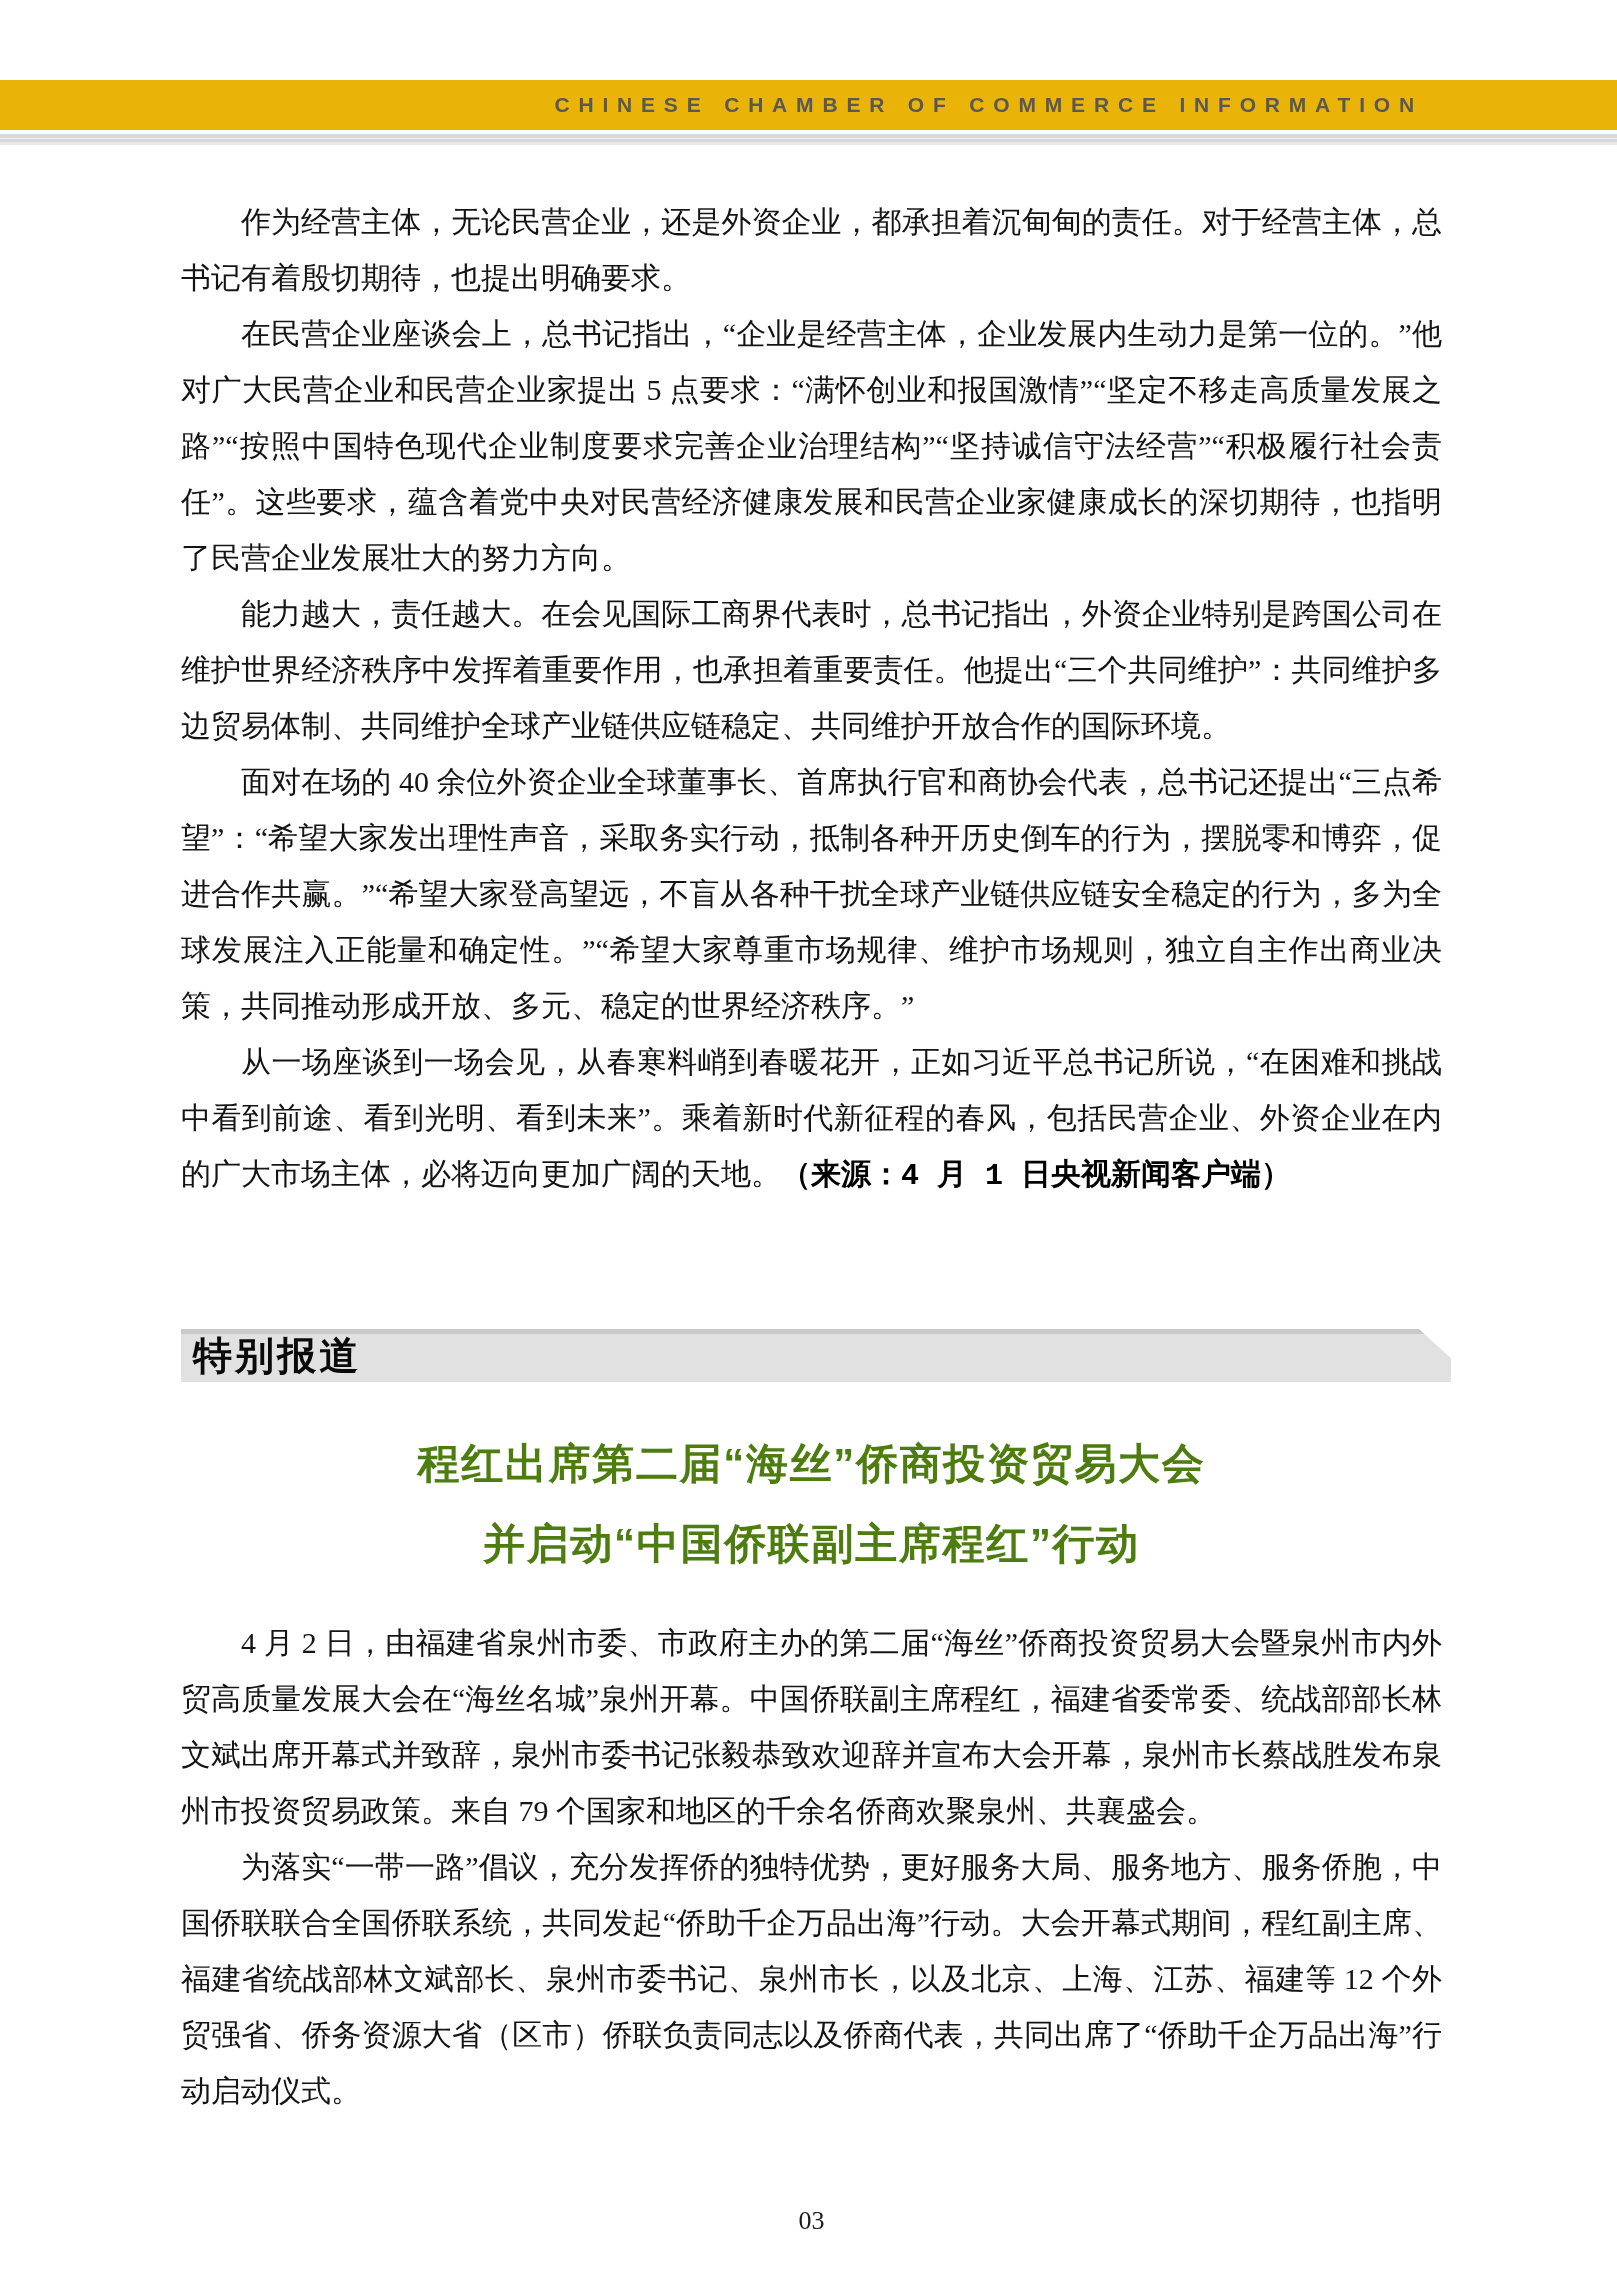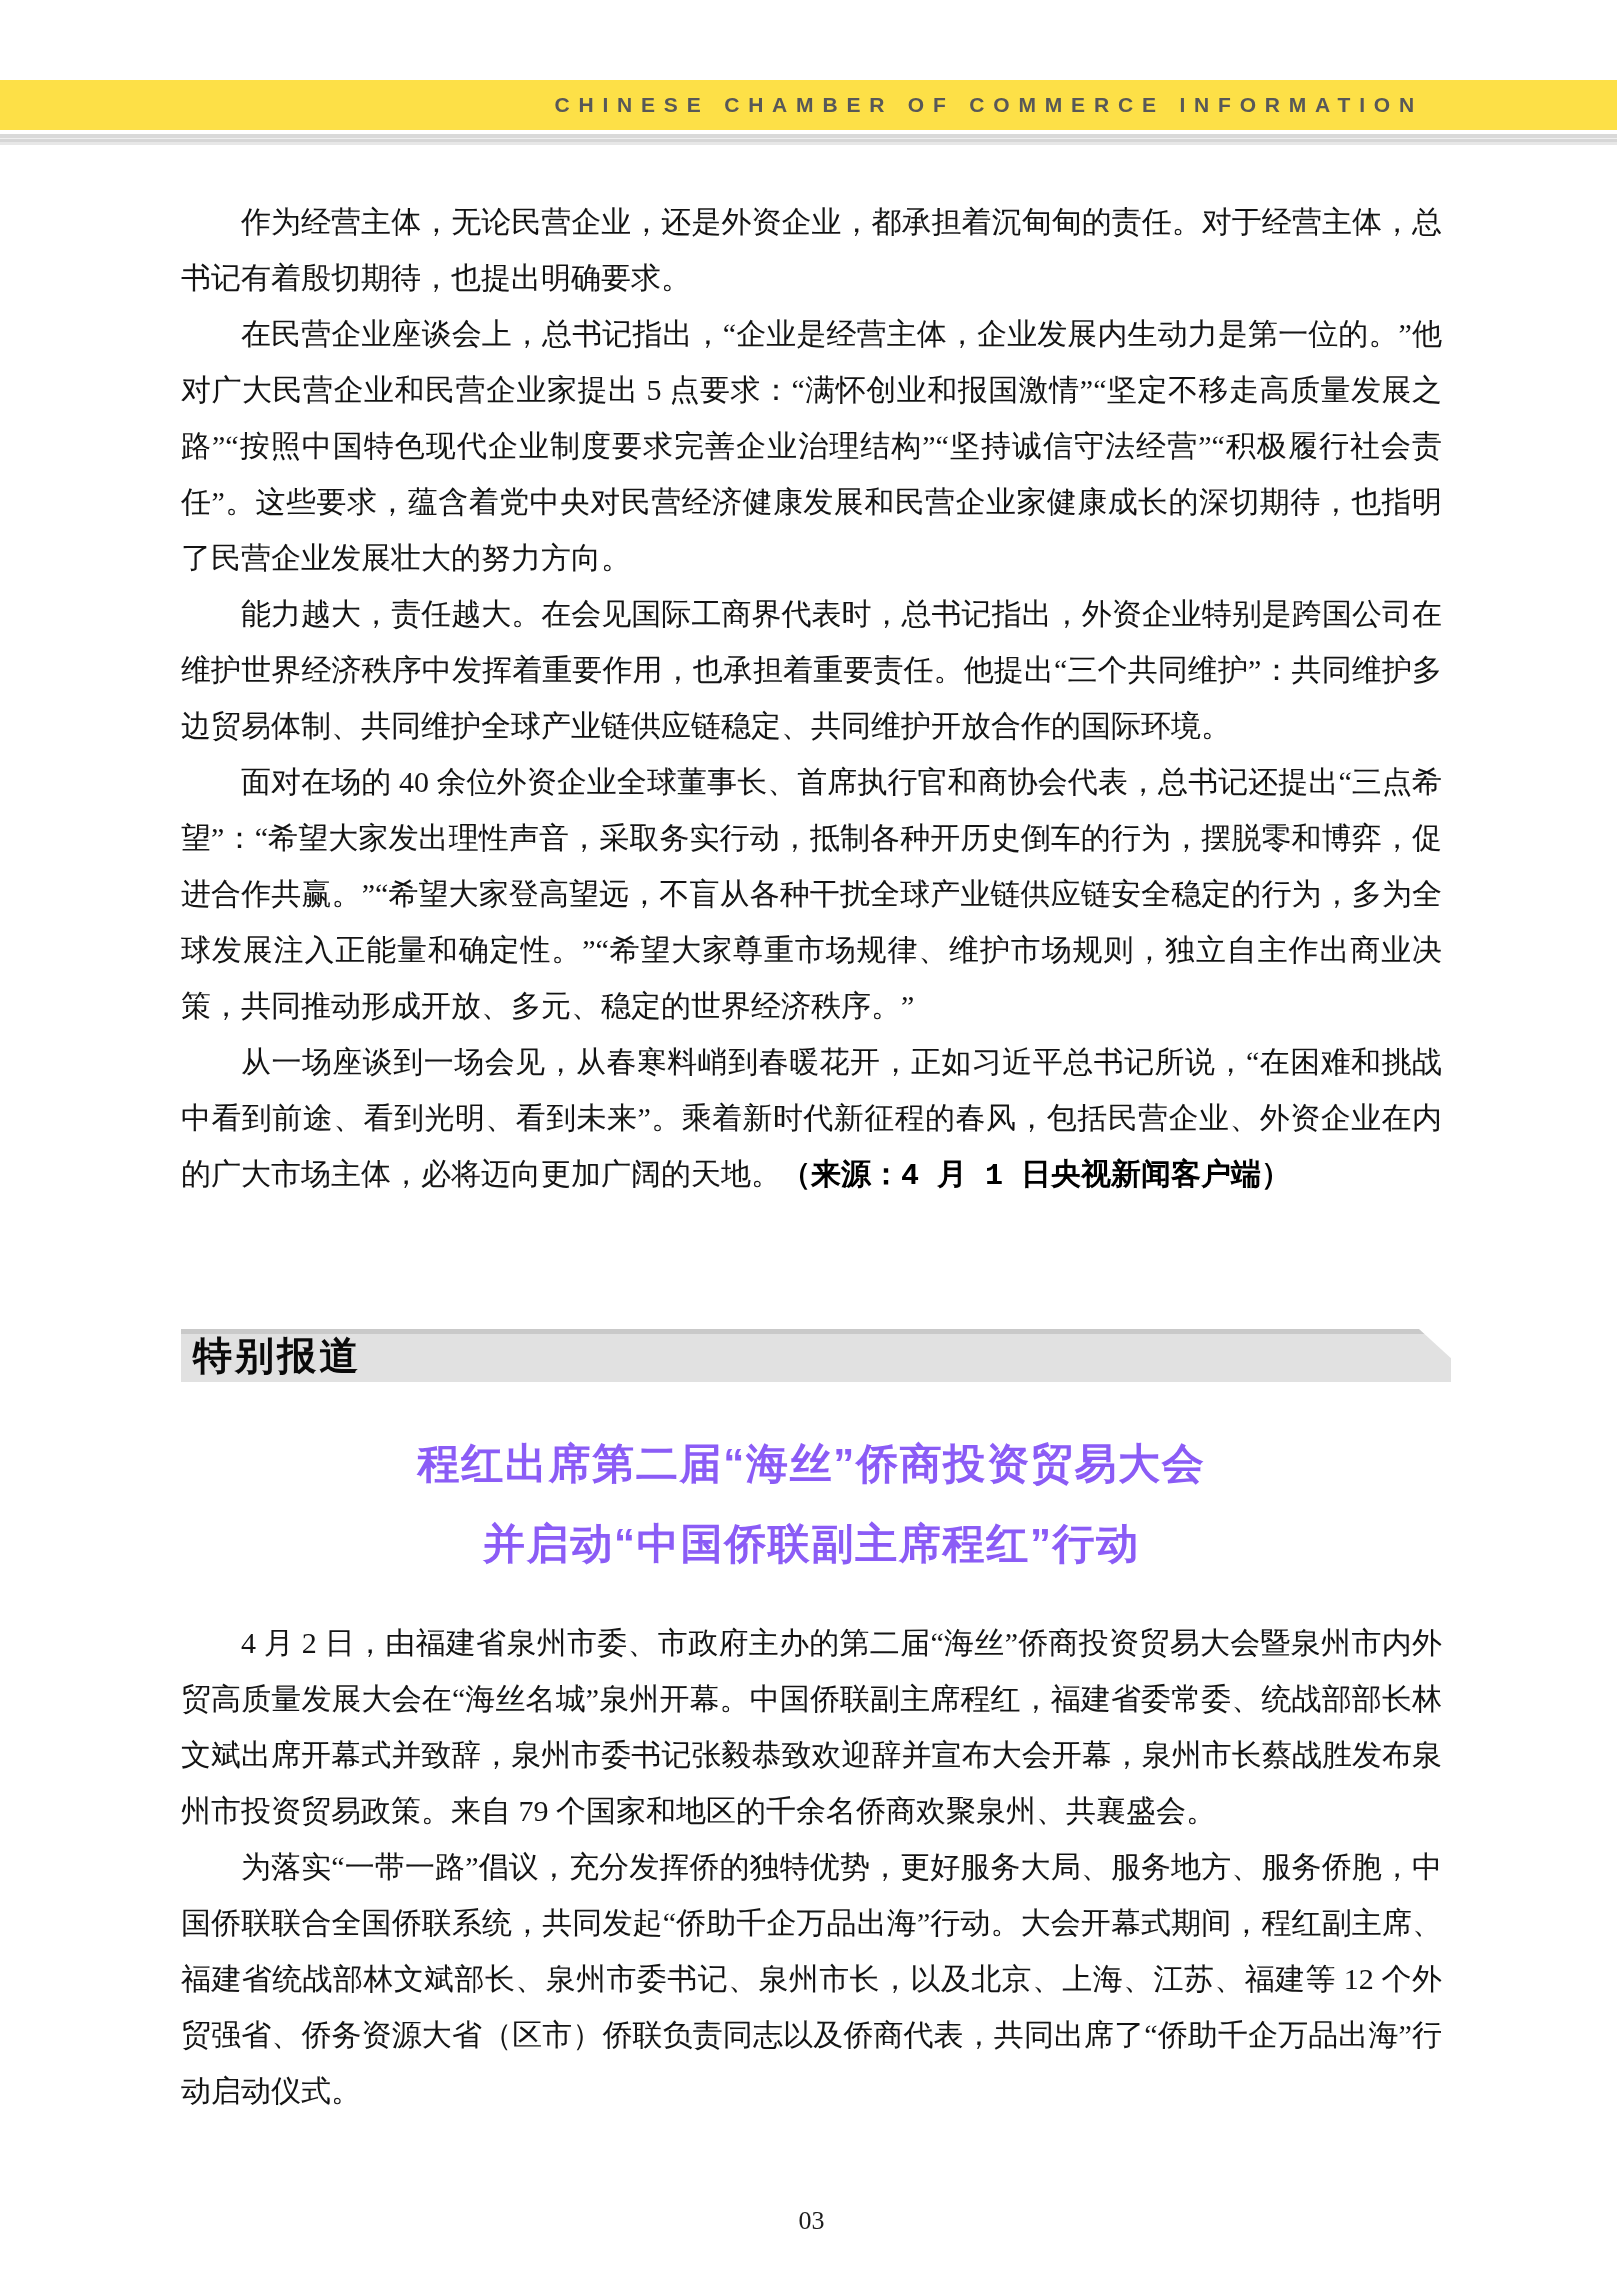--- a/index.html
+++ b/index.html
@@ -16,7 +16,7 @@
     position: absolute;
     top: 80px; left: 0;
     width: 1617px; height: 50px;
-    background: #fde047;
+    background: #eab308;
     display: flex;
     align-items: center;
     justify-content: flex-end;

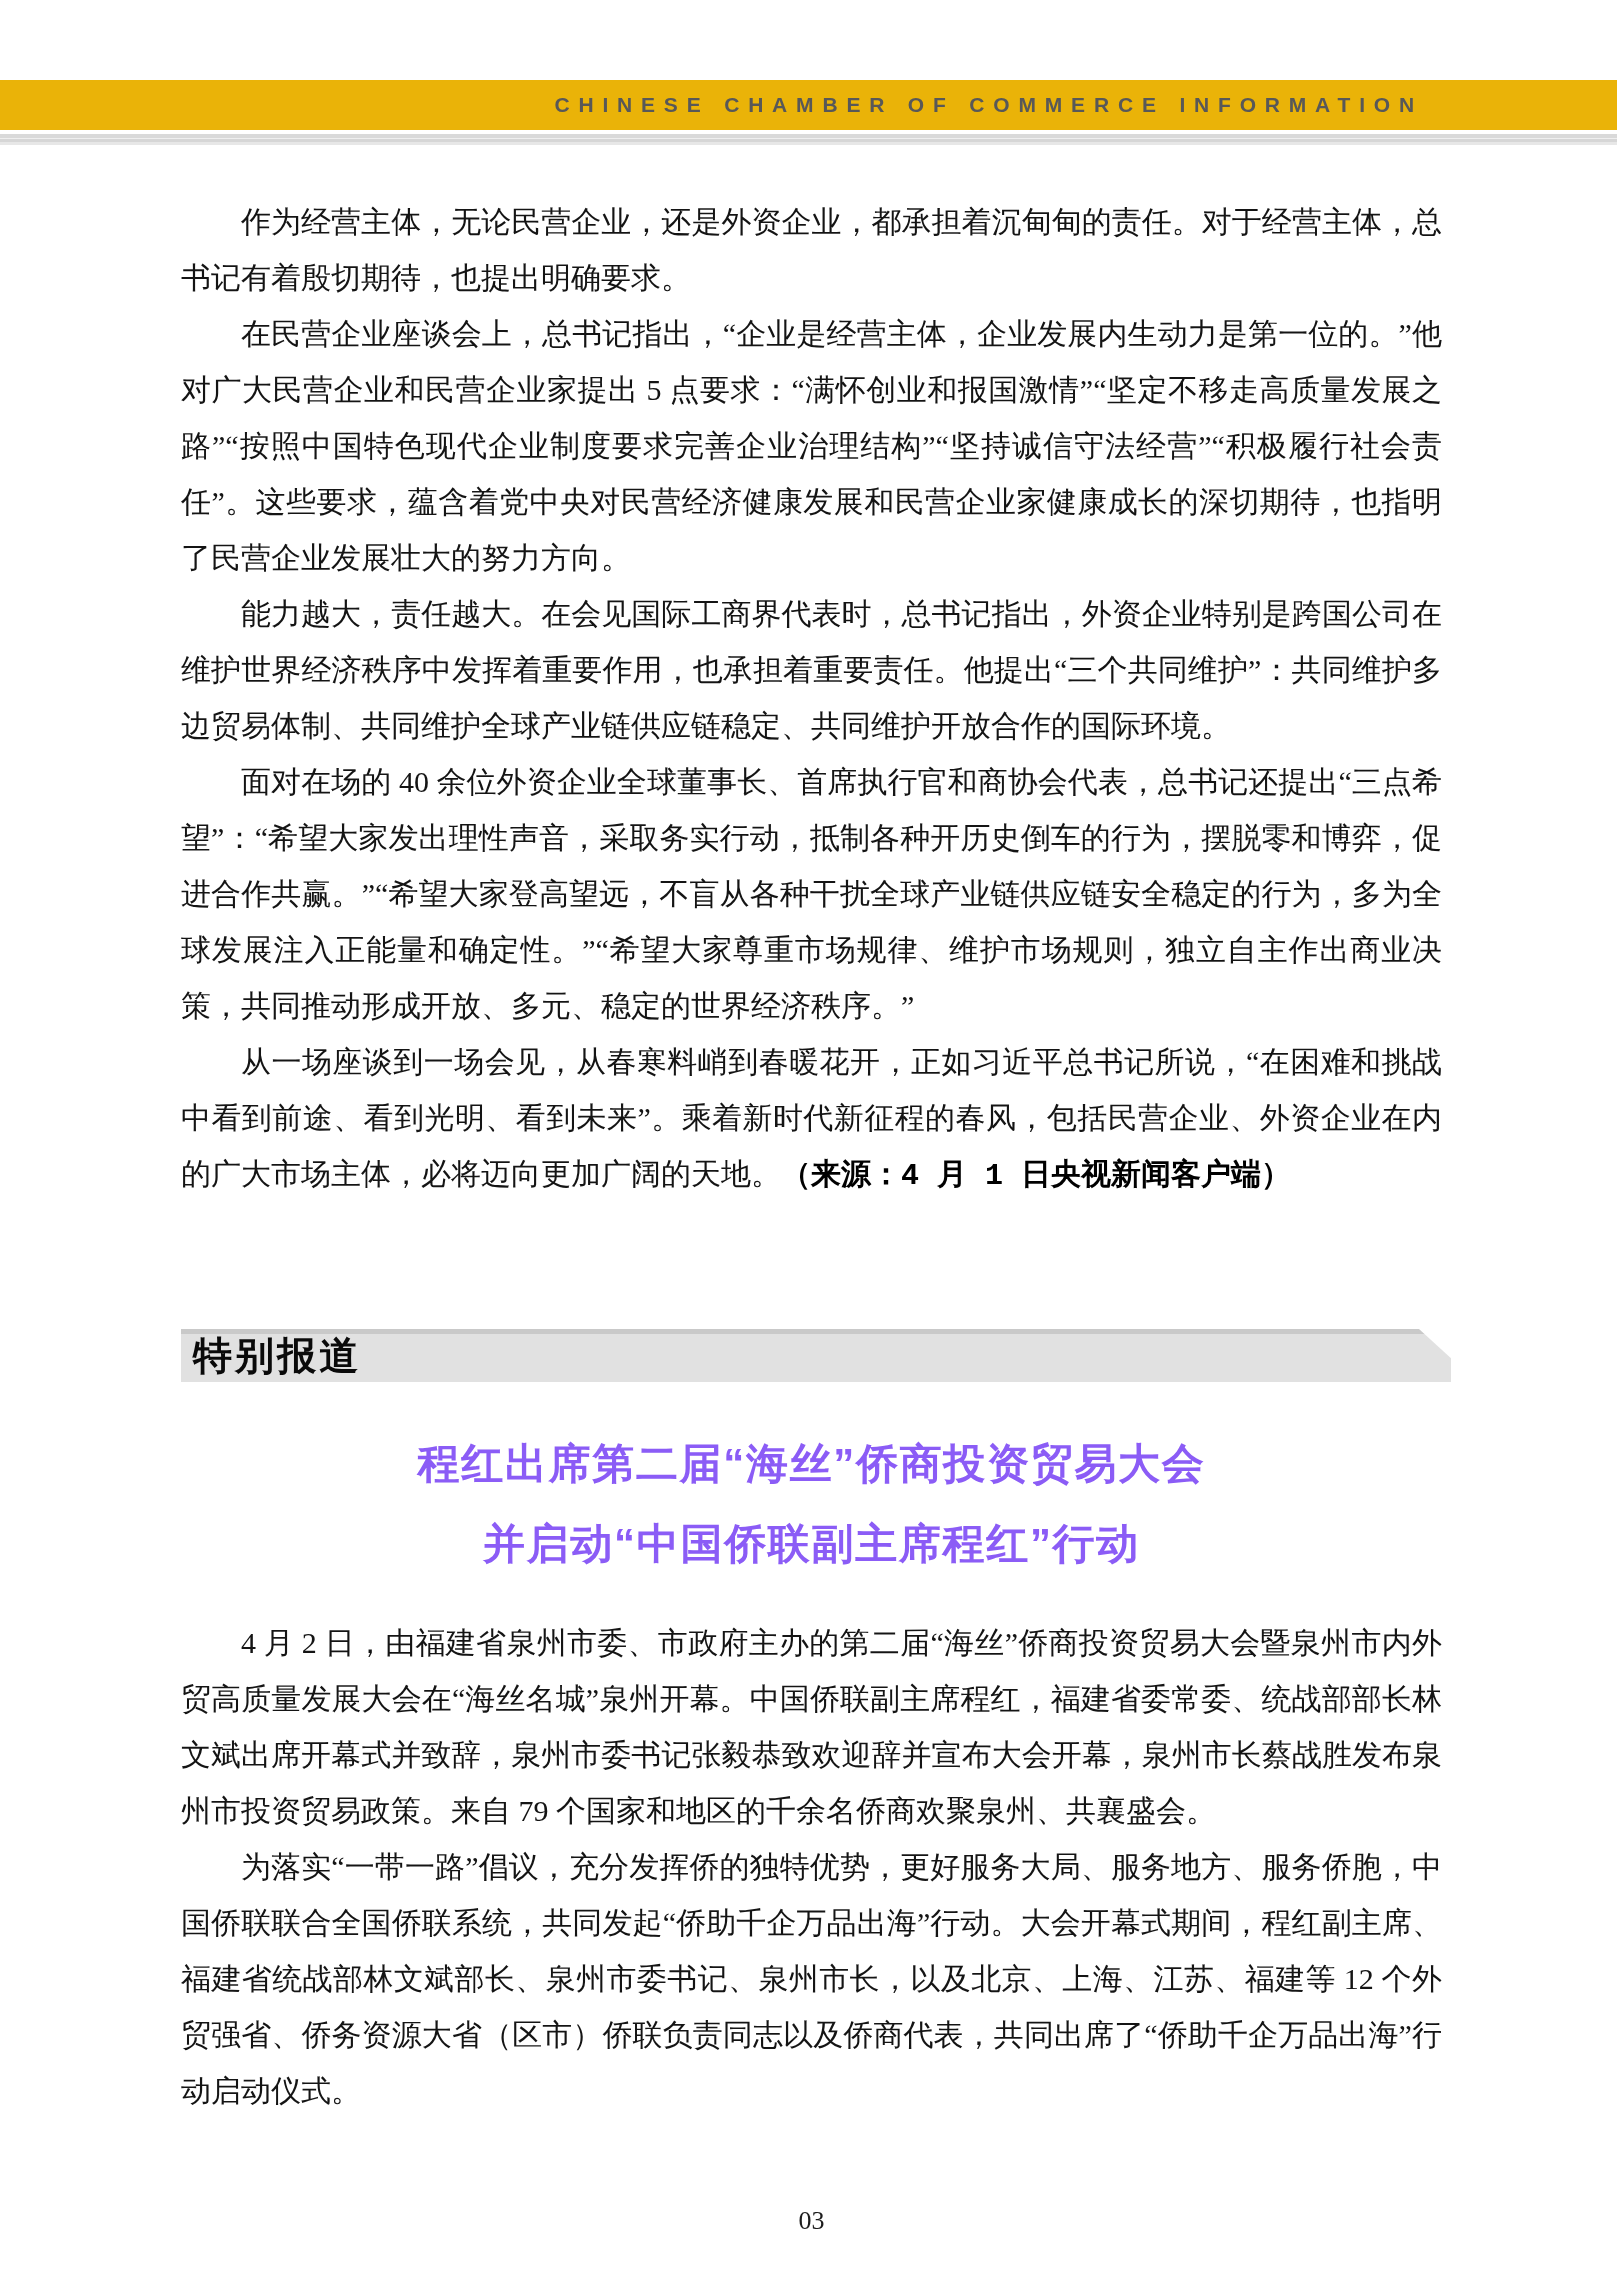--- a/index.html
+++ b/index.html
@@ -92,7 +92,7 @@
     font-weight: bold;
     font-size: 42px;
     line-height: 80px;
-    color: #8b5cf6;
+    color: #4d7c0f;
     letter-spacing: 0.04em;
   }
 

